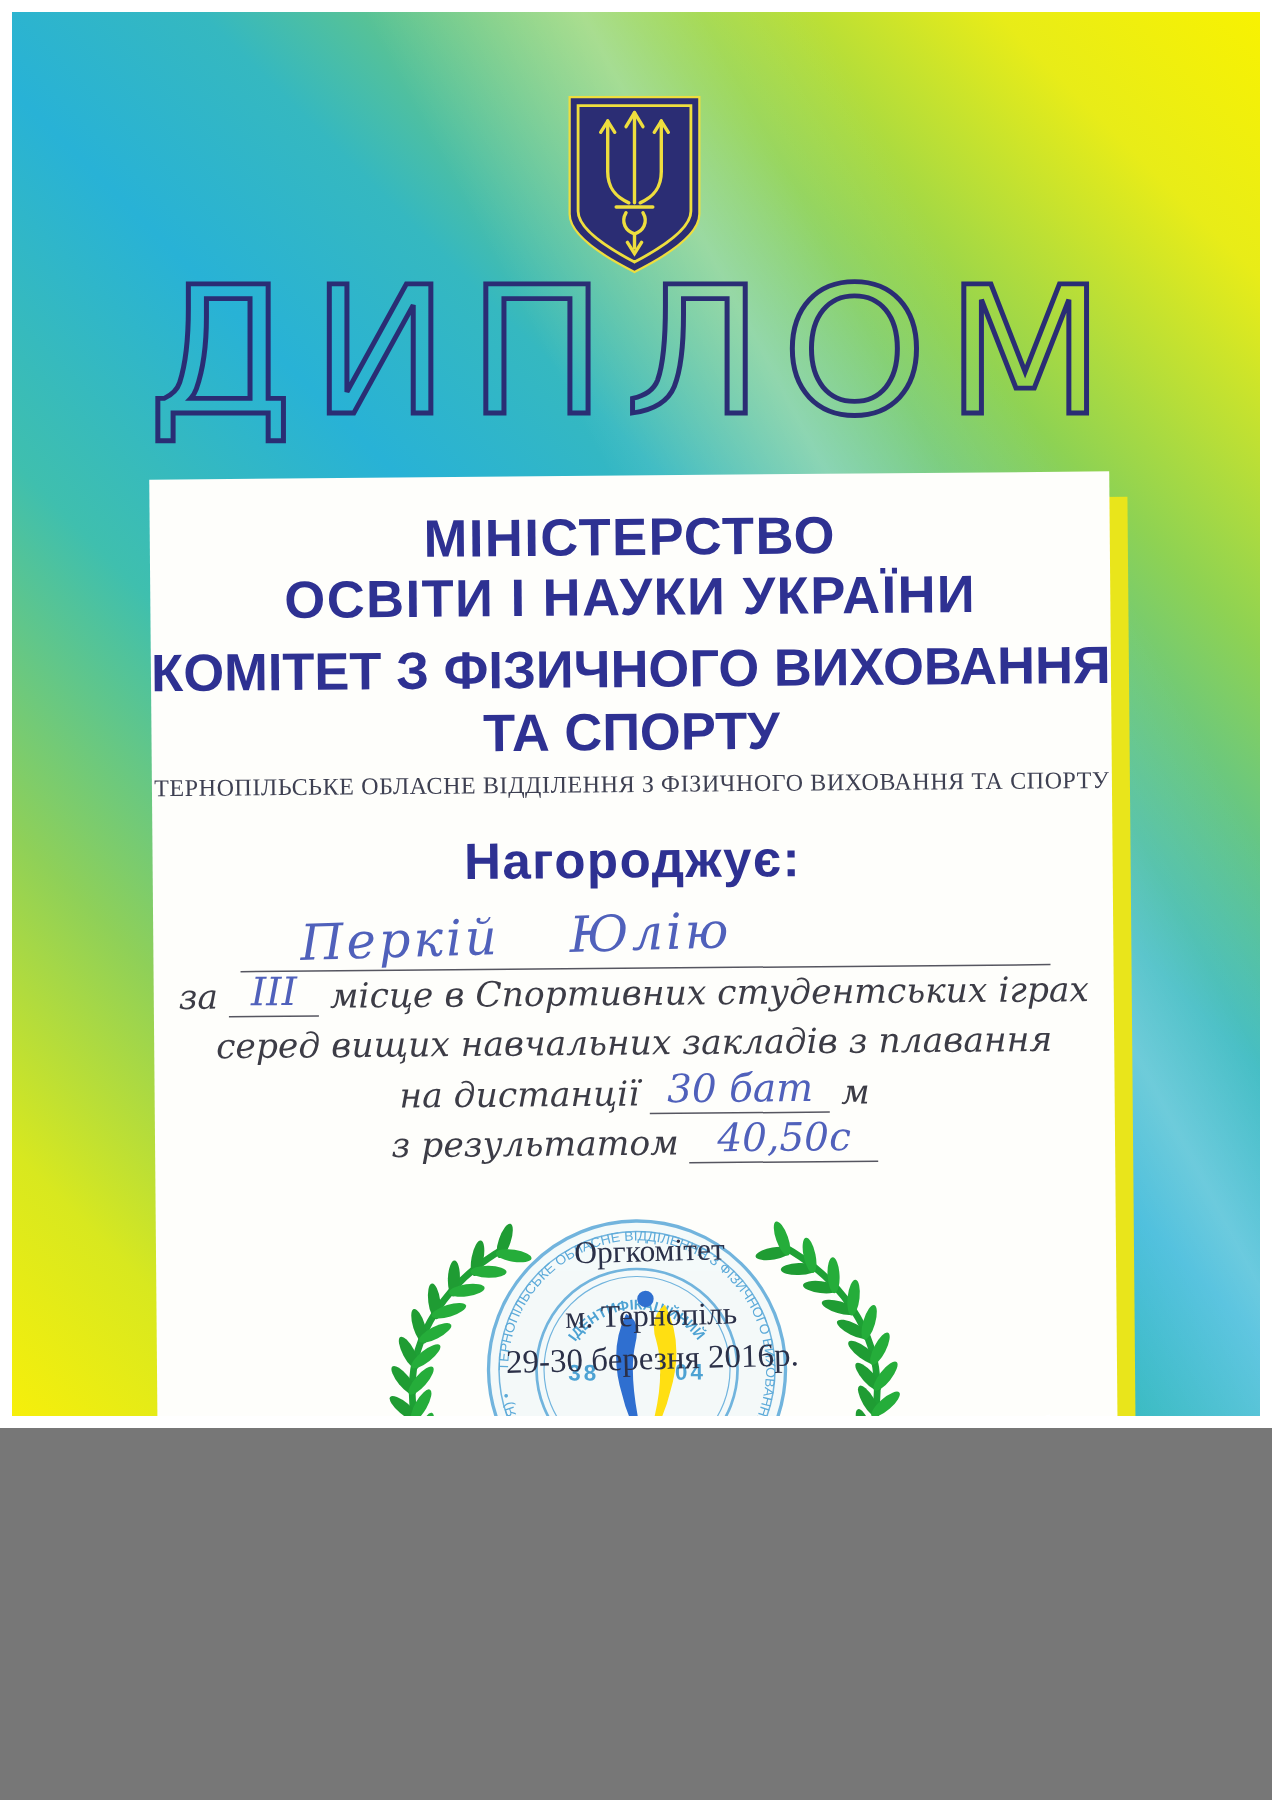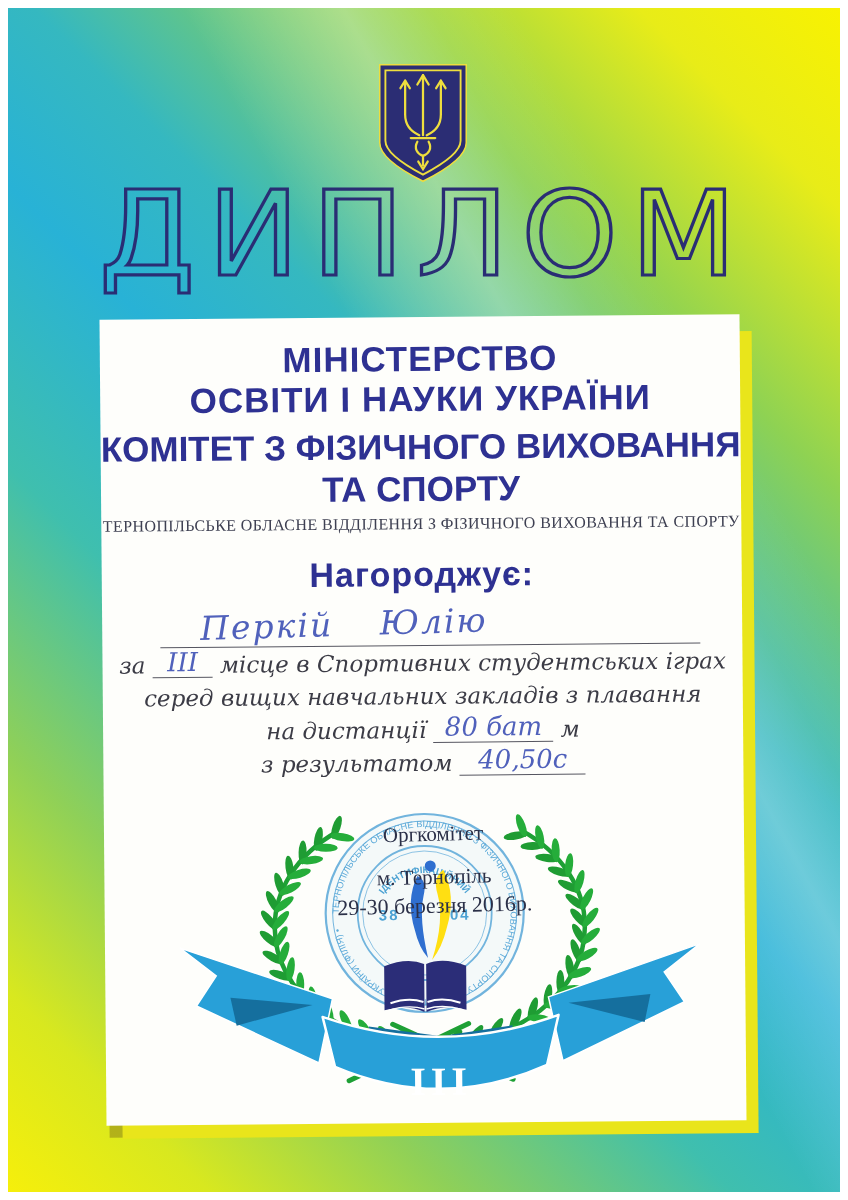--- a/index.html
+++ b/index.html
@@ -4,7 +4,7 @@
 <style>
   html,body{margin:0;padding:0;background:#777;}
   .page{
-    position:relative; width:848px; height:1200px; margin:0 auto;
+    position:relative; width:848px; height:952px; margin:0 auto;
     box-sizing:border-box; border:8px solid #ffffff; overflow:hidden;
     background:linear-gradient(45deg,
       #f6ef0b 0%, #d8e81f 10%, #8fd058 22%, #3fbfae 36%,

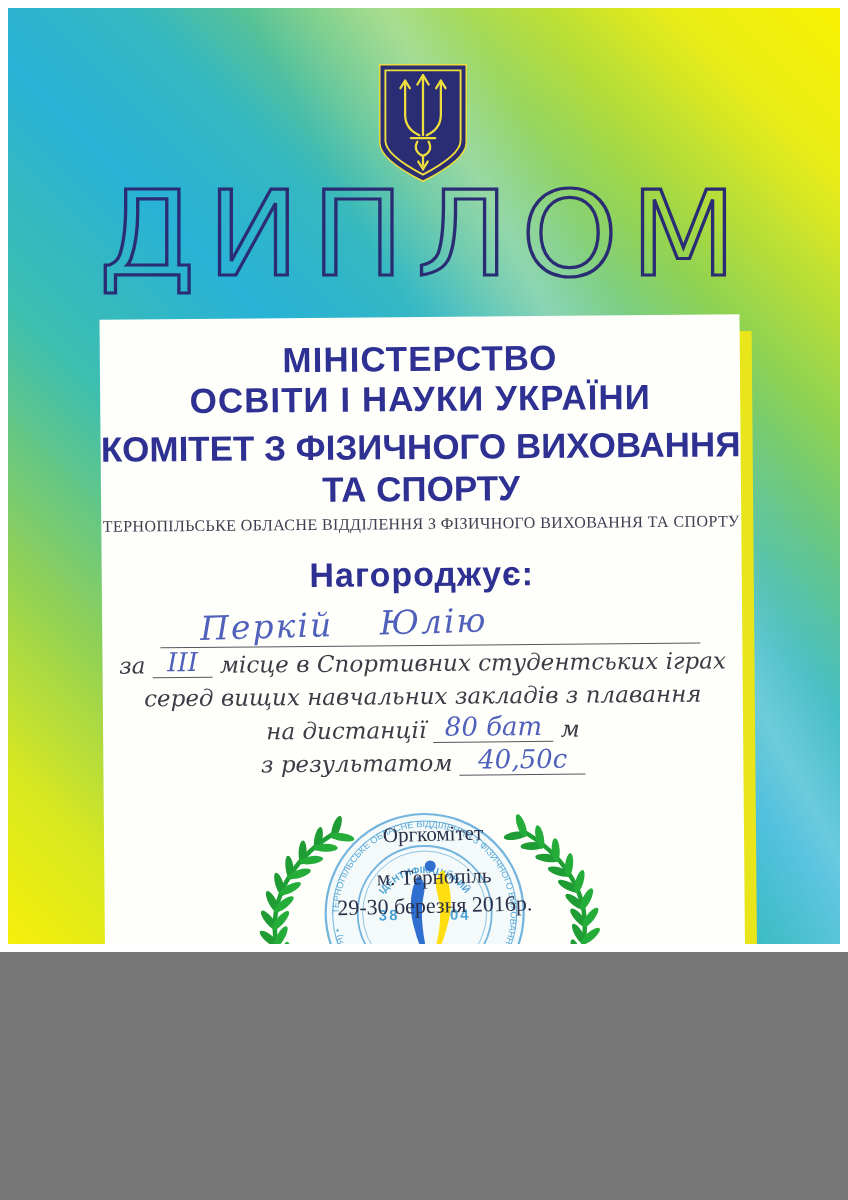--- a/index.html
+++ b/index.html
@@ -127,7 +127,7 @@
     <div class="body-line b2">серед вищих навчальних закладів з плавання</div>
     <div class="body-line b3">
       <span>на дистанції</span>
-      <span class="blank dist"><span class="handwriting">80 бат</span></span>
+      <span class="blank dist"><span class="handwriting">30 бат</span></span>
       <span>м</span>
     </div>
     <div class="body-line b4">

